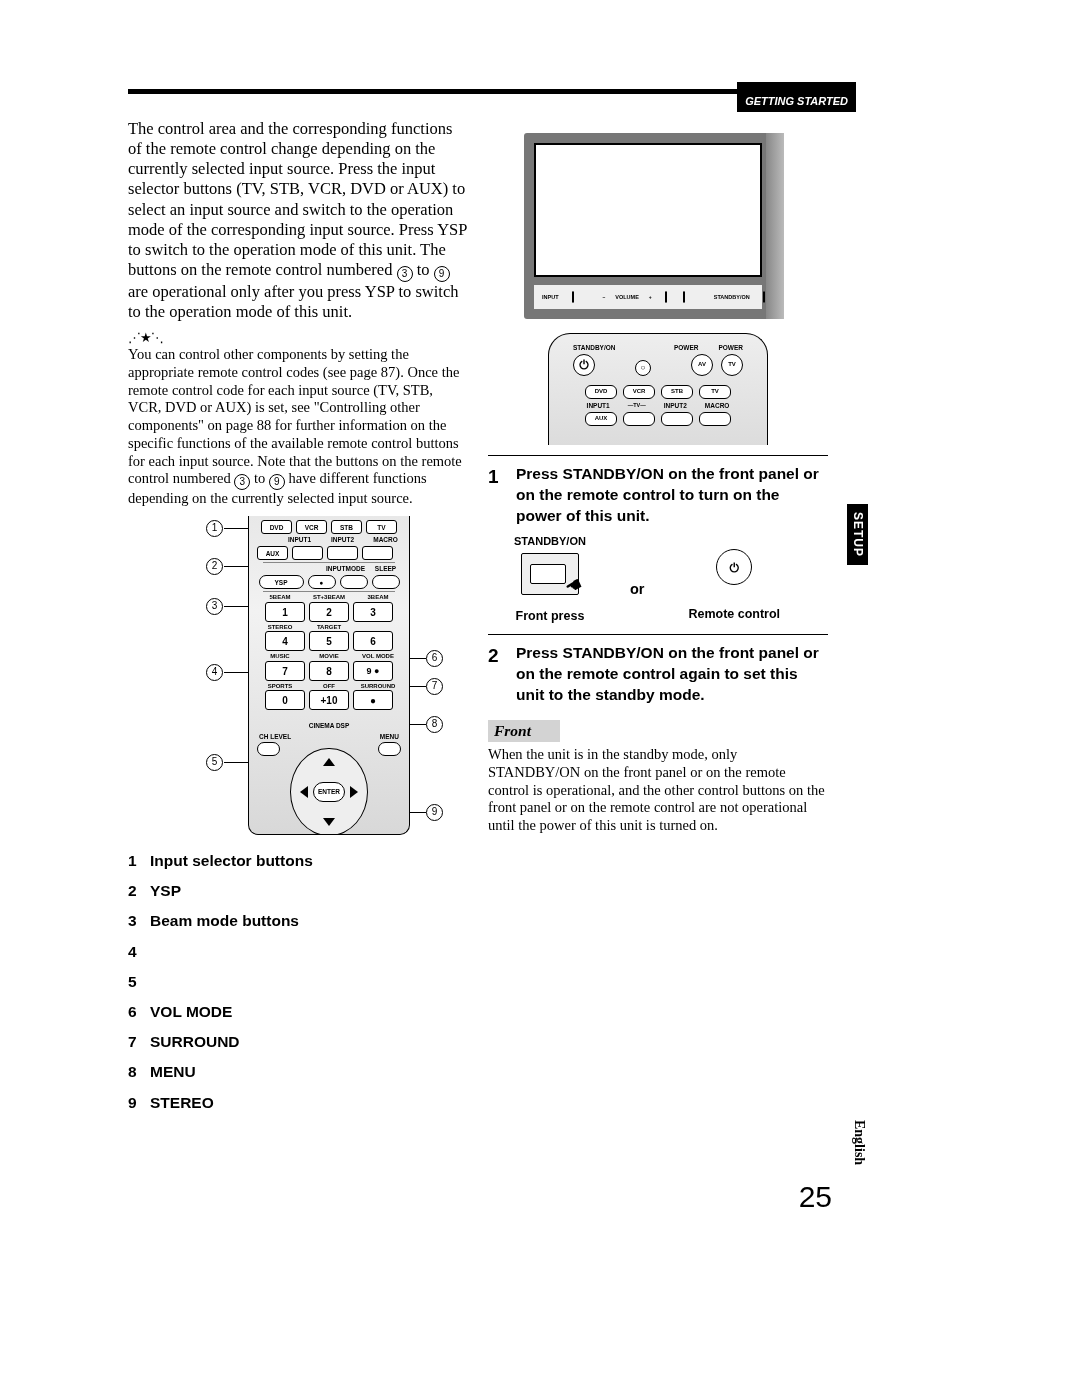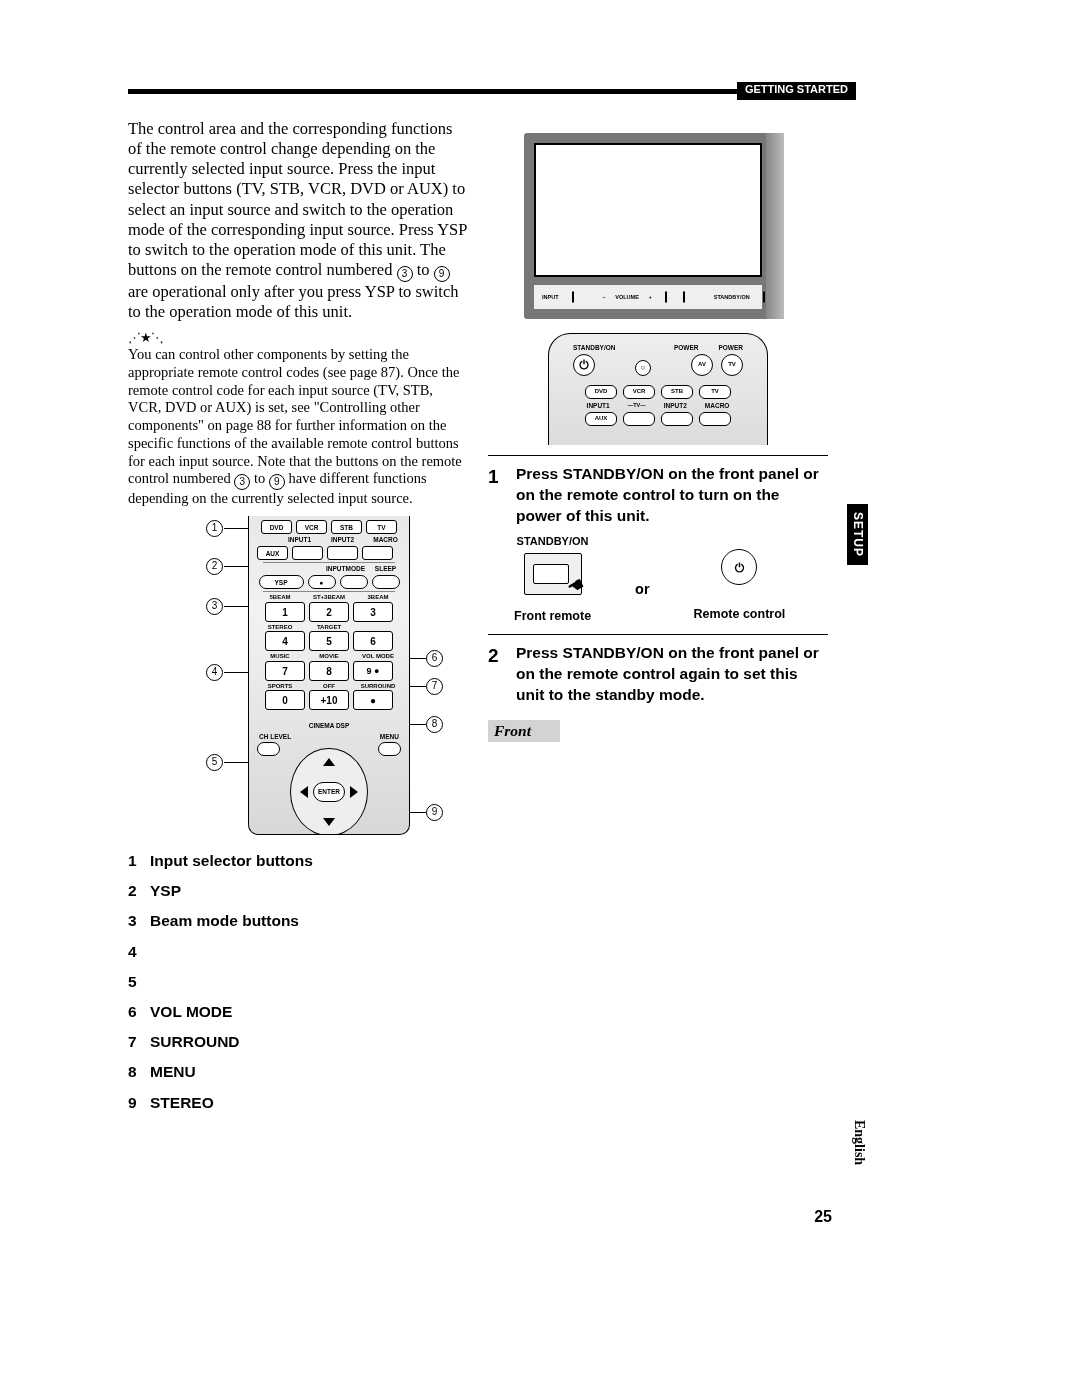--- a/index.html
+++ b/index.html
@@ -33,9 +33,10 @@
     background: #000;
     color: #fff;
     font-family: Arial, Helvetica, sans-serif;
+    font-style: italic;
     font-weight: bold;
     font-size: 11px;
-    padding: 1px 8px 3px 8px;
+    padding: 13px 8px 3px 8px;
   }
   .col-left, .col-right {
     position: absolute;

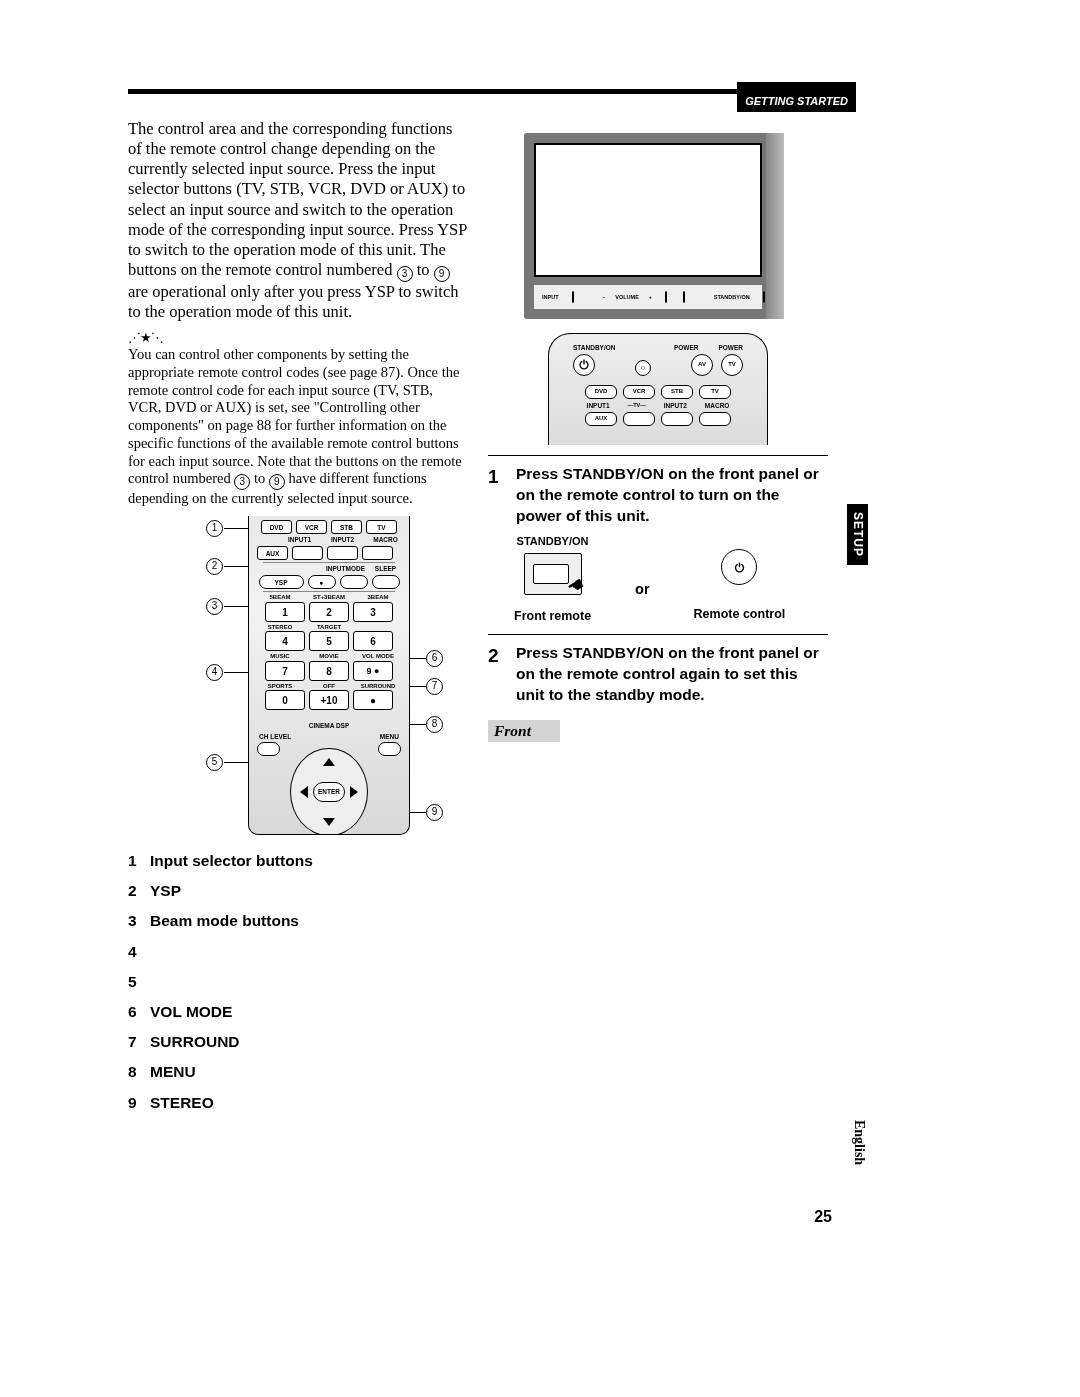--- a/index.html
+++ b/index.html
@@ -494,7 +494,7 @@
             <div class="inner"></div>
             <div class="hand">☚</div>
           </div>
-        <div style="margin-top:14px;">Front remote</div>
+        <div style="margin-top:14px;">Front press</div>
       </div>
       <div class="or">or</div>
       <div class="remote-btn-fig">

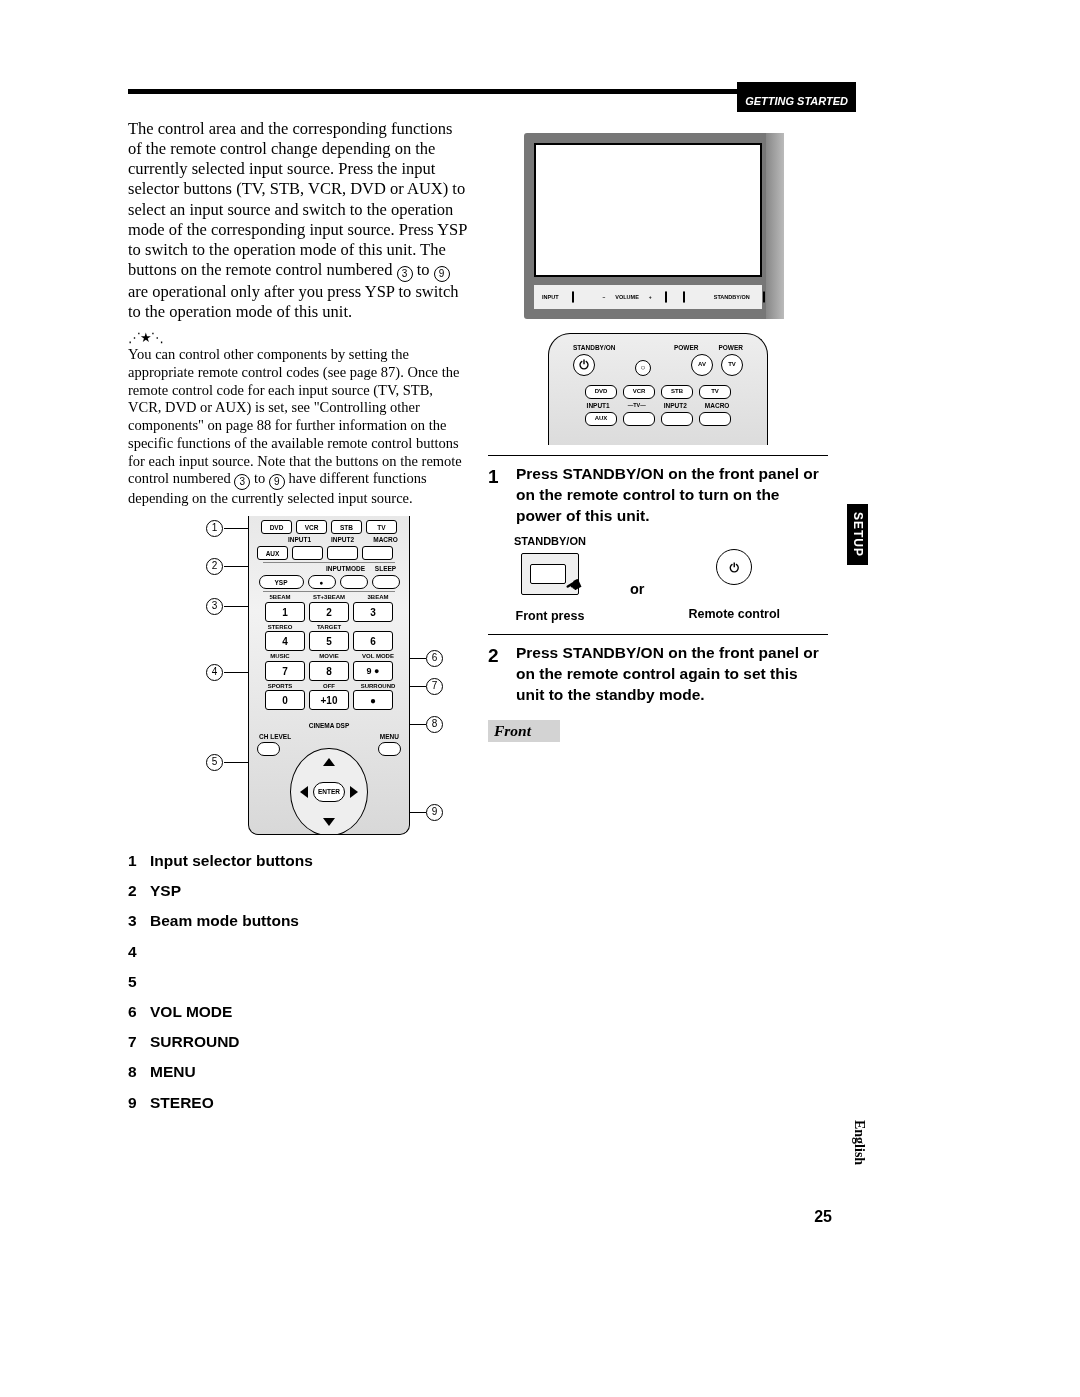--- a/index.html
+++ b/index.html
@@ -514,6 +514,7 @@
 
     <div style="height:6px"></div>
     <div class="note-title">Front</div>
+    <p class="note-text">When the unit is in the standby mode, only STANDBY/ON on the front panel or on the remote control is operational, and the other control buttons on the front panel or on the remote control are not operational until the power of this unit is turned on.</p>
   </div>
 
   <div class="side-tab setup">SETUP</div>

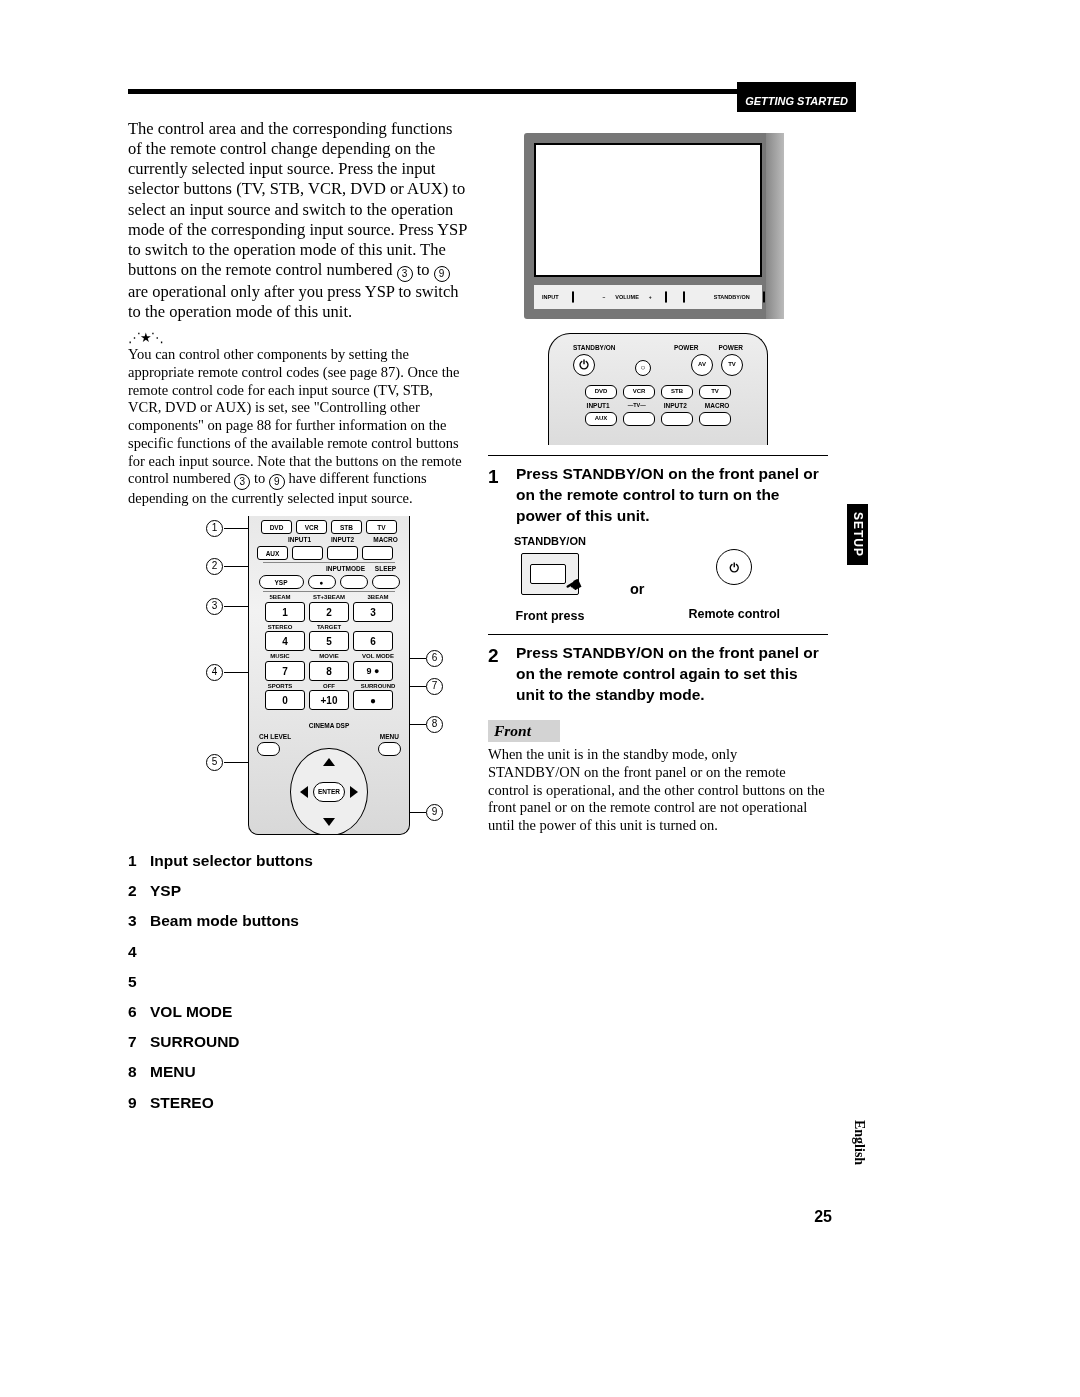--- a/index.html
+++ b/index.html
@@ -243,10 +243,10 @@
   .page-num {
     position:absolute;
     right: 248px;
-    bottom: 170px;
+    bottom: 182px;
     font-family: Arial, Helvetica, sans-serif;
-    font-weight: bold;
-    font-size: 16px;
+    font-weight: normal;
+    font-size: 30px;
   }
   .circ-inline { display:inline-block; width:14px; height:14px; border:1px solid #000; border-radius:50%; font-size:10px; text-align:center; line-height:13px; vertical-align:-2px; font-family: Arial, sans-serif;}
 </style>

